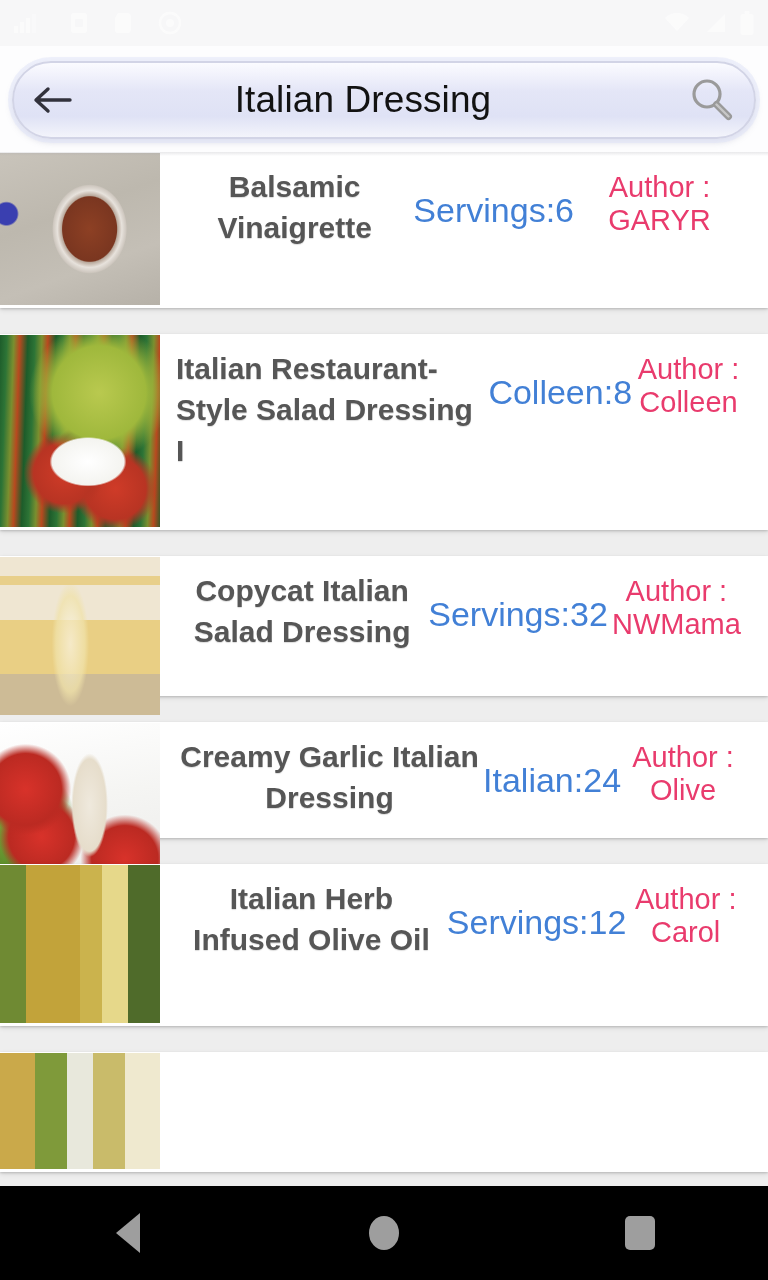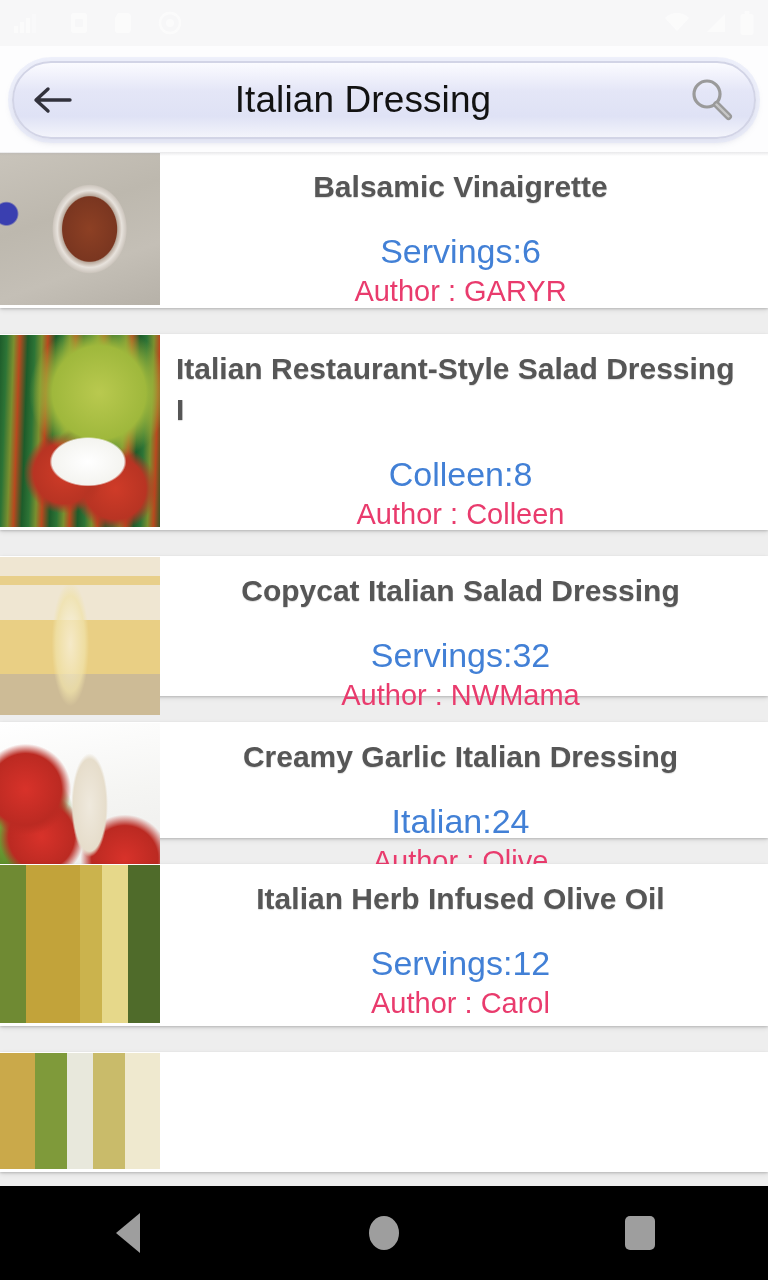--- a/index.html
+++ b/index.html
@@ -86,7 +86,7 @@
   .card-body{
     flex:1 1 auto;
     padding:14px 23px 16px 16px;
-    display:flex; flex-direction:column;
+    display:flex; 
     min-height:100%;
   }
   .card-title{

